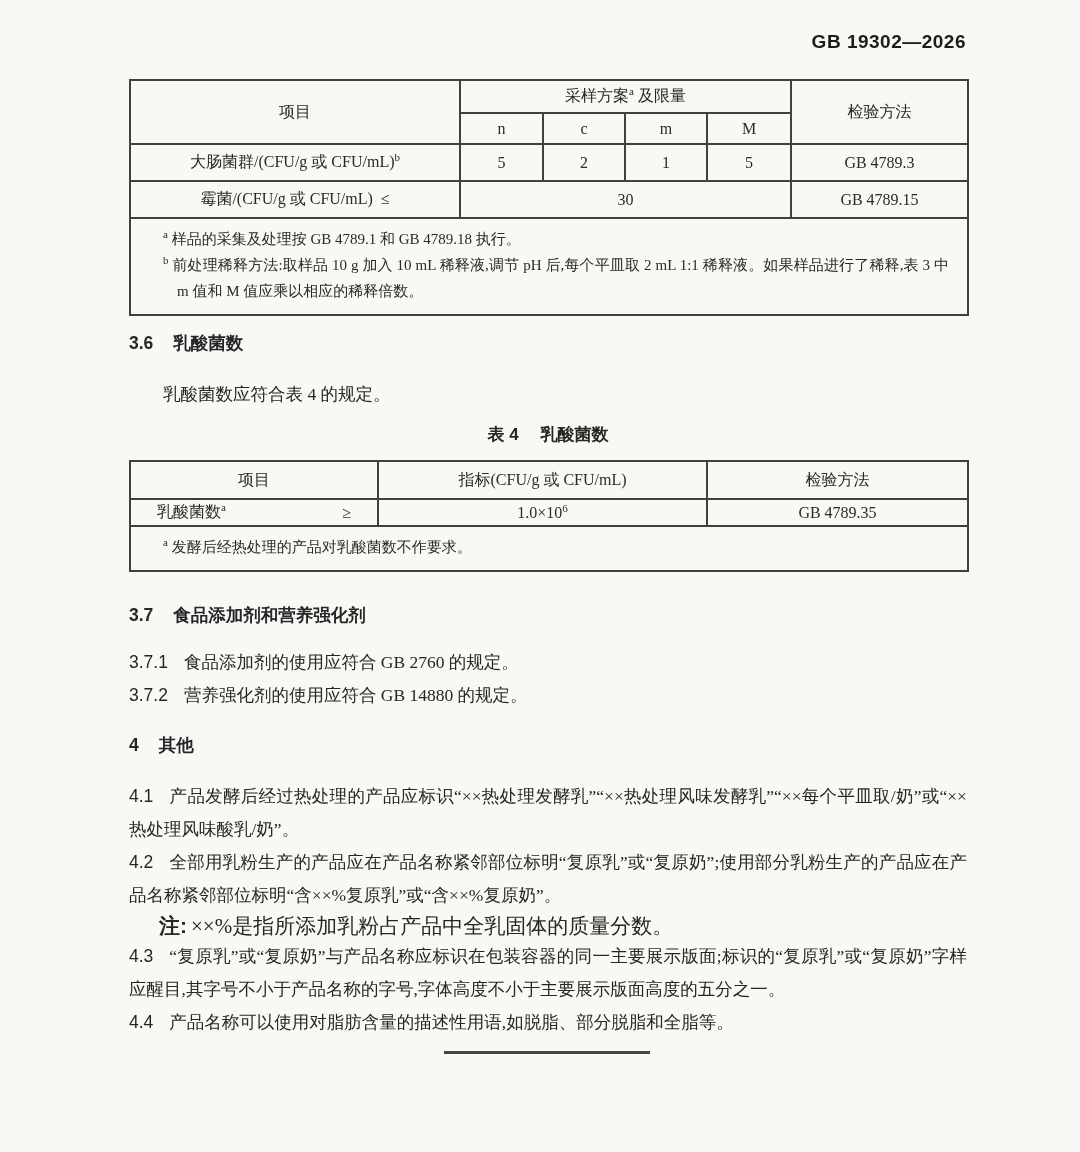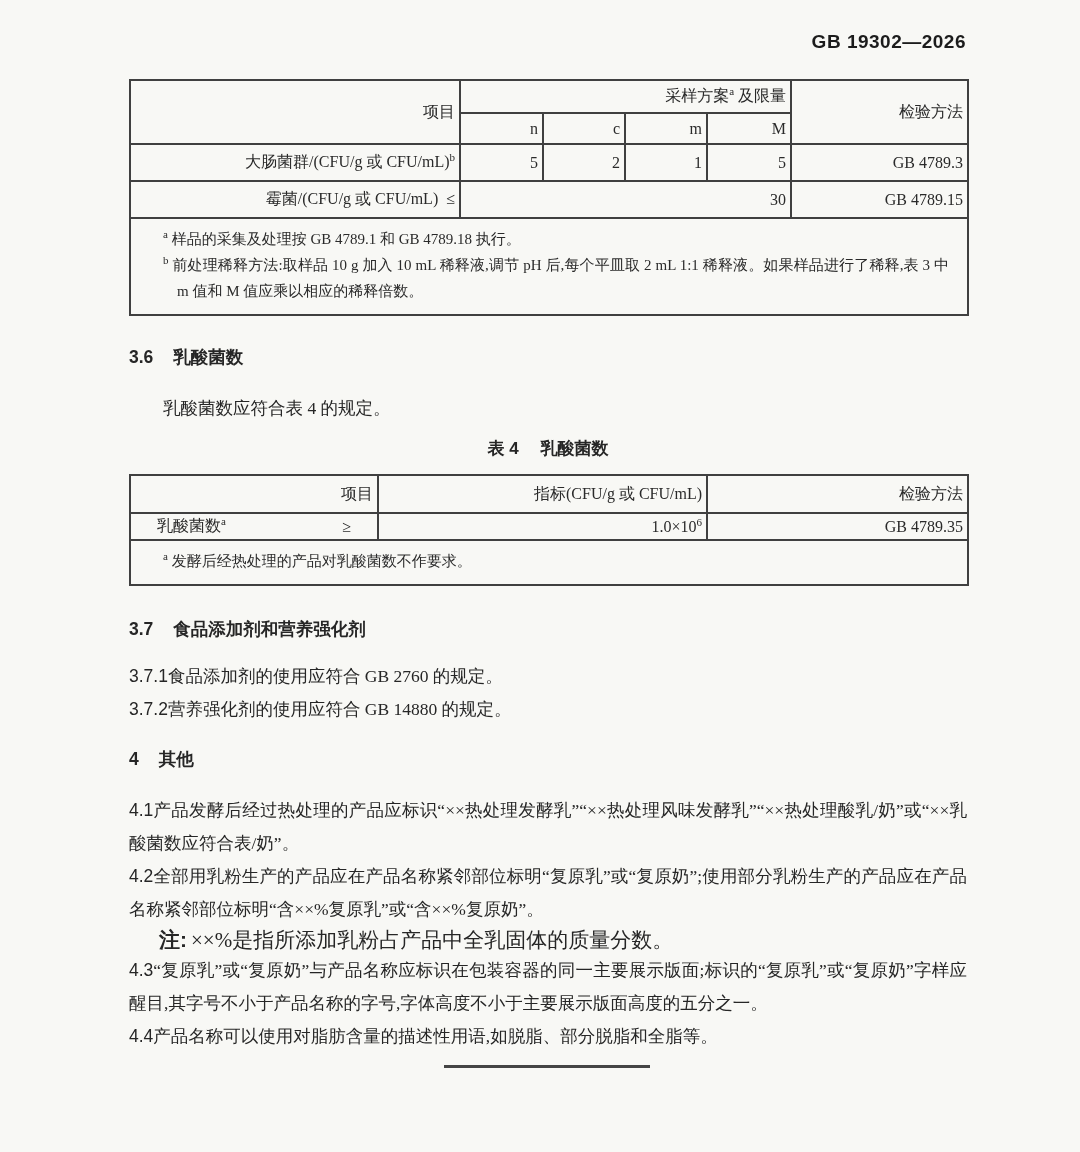--- a/index.html
+++ b/index.html
@@ -44,7 +44,7 @@
   .std th, .std td {
     border:2px solid #404040;
     font-weight:normal;
-    text-align:right;
+    text-align:center;
     vertical-align:middle;
     font-size:16px;
     color:#2a2a2a;

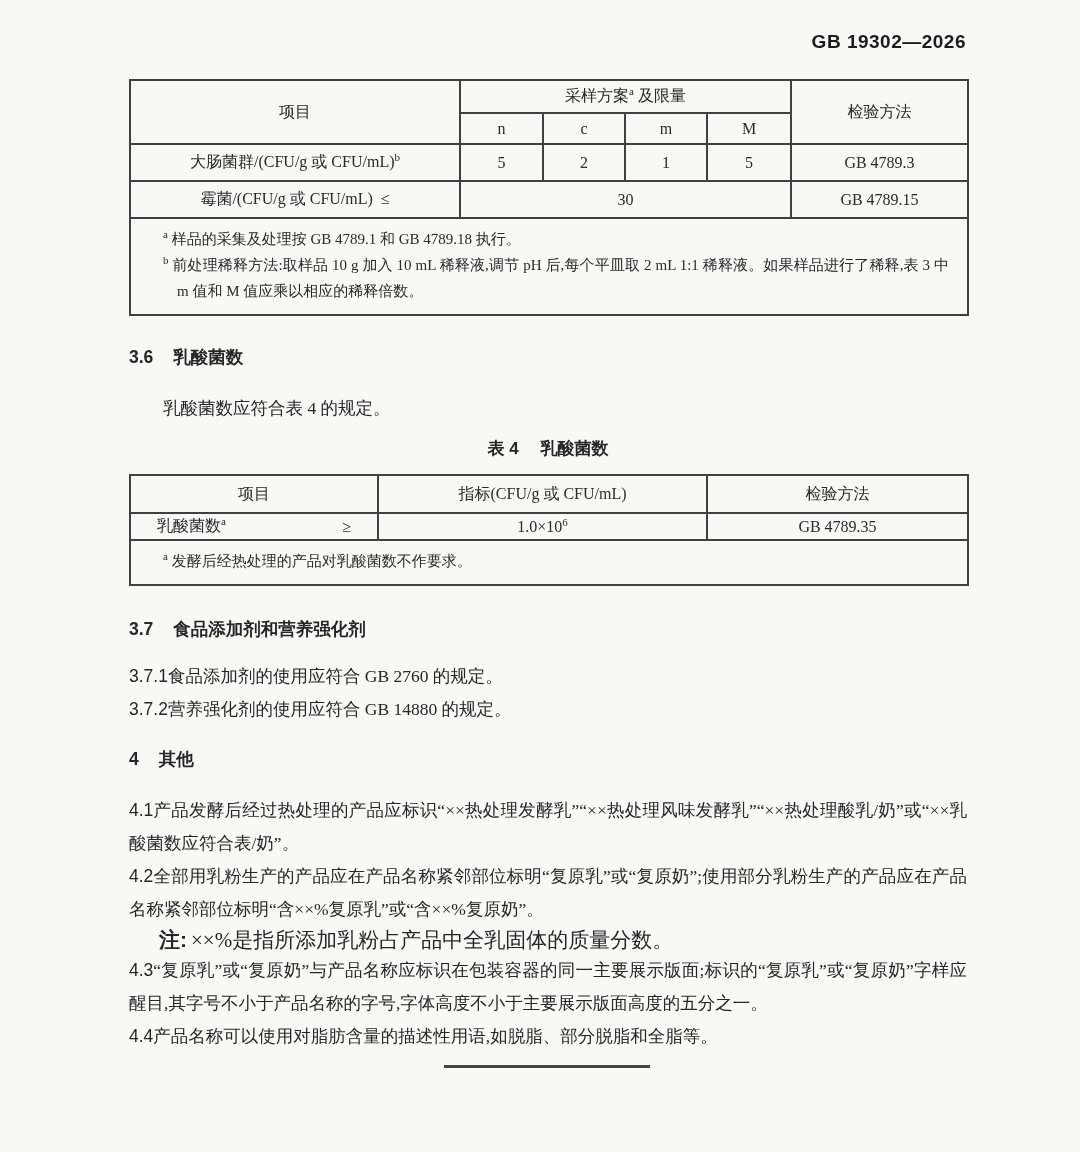--- a/index.html
+++ b/index.html
@@ -76,7 +76,7 @@
     line-height:26px;
     margin:0;
   }
-  .h36 { margin-top:28px; }
+  .h36 { margin-top:14px; }
   .h37 { margin-top:30px; }
   .h4  { margin-top:20px; }
   .sec-head .pnum { margin-right:20px; }

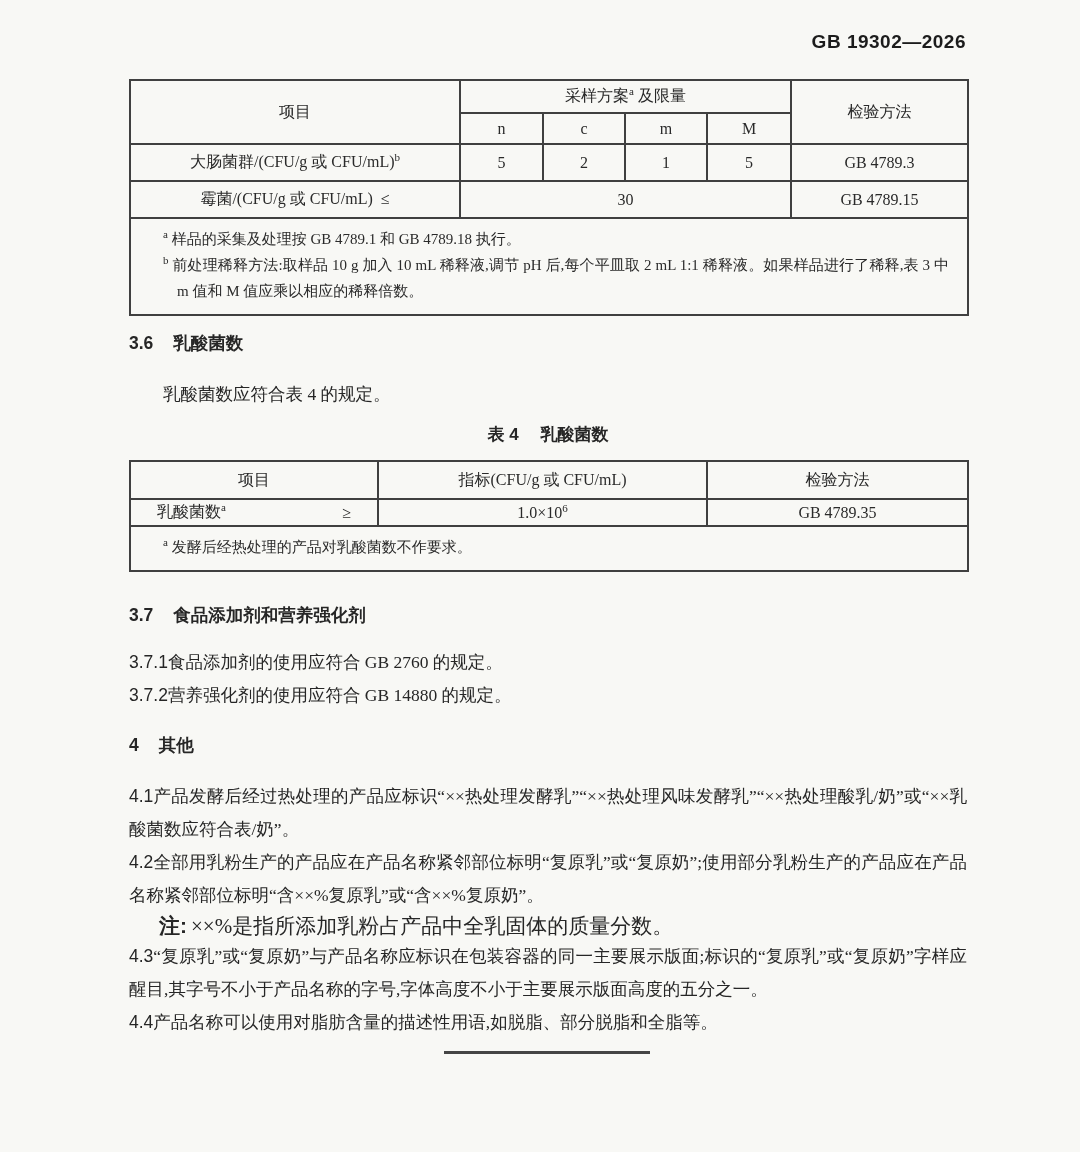--- a/index.html
+++ b/index.html
@@ -89,6 +89,7 @@
   }
   .pnum {
     font-family:"Liberation Sans","DejaVu Sans",sans-serif;
+    margin-right:16px;
   }
   .p36 { margin-top:22px; text-indent:34px; }
   .p371 { margin-top:18px; }

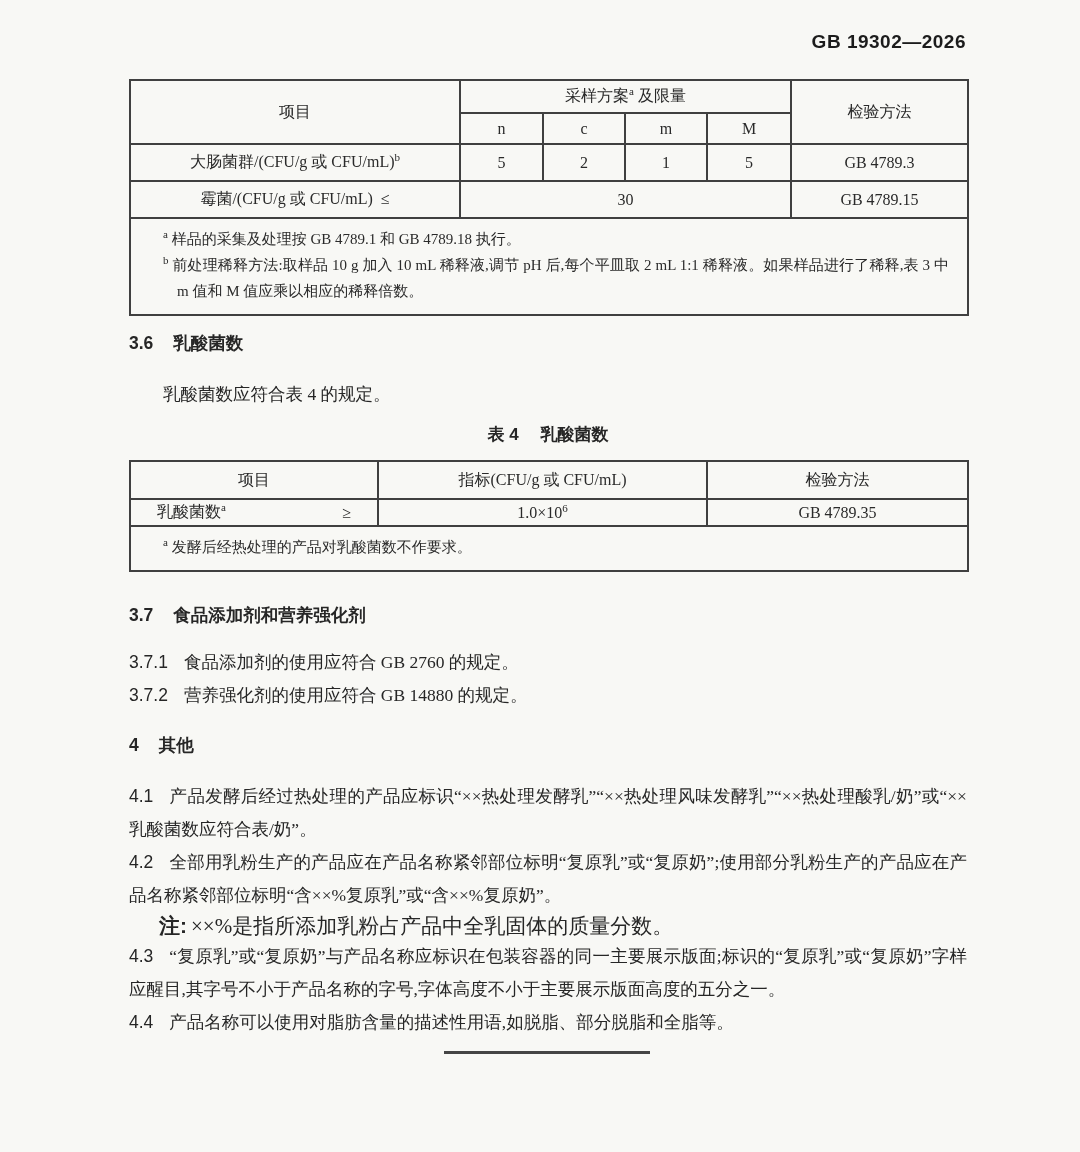--- a/index.html
+++ b/index.html
@@ -206,7 +206,7 @@
 
     <h3 class="sec-head h4"><span class="pnum">4</span><span>其他</span></h3>
 
-    <p class="para p41"><span class="pnum">4.1</span><span>产品发酵后经过热处理的产品应标识“××热处理发酵乳”“××热处理风味发酵乳”“××热处理酸乳/奶”或“××乳酸菌数应符合表/奶”。</span></p>
+    <p class="para p41"><span class="pnum">4.1</span><span>产品发酵后经过热处理的产品应标识“××热处理发酵乳”“××热处理风味发酵乳”“××每个平皿取/奶”或“××热处理风味酸乳/奶”。</span></p>
     <p class="para"><span class="pnum">4.2</span><span>全部用乳粉生产的产品应在产品名称紧邻部位标明“复原乳”或“复原奶”;使用部分乳粉生产的产品应在产品名称紧邻部位标明“含××%复原乳”或“含××%复原奶”。</span></p>
     <p class="note-line"><span class="note-label">注:</span><span>××%是指所添加乳粉占产品中全乳固体的质量分数。</span></p>
     <p class="para"><span class="pnum">4.3</span><span>“复原乳”或“复原奶”与产品名称应标识在包装容器的同一主要展示版面;标识的“复原乳”或“复原奶”字样应醒目,其字号不小于产品名称的字号,字体高度不小于主要展示版面高度的五分之一。</span></p>

